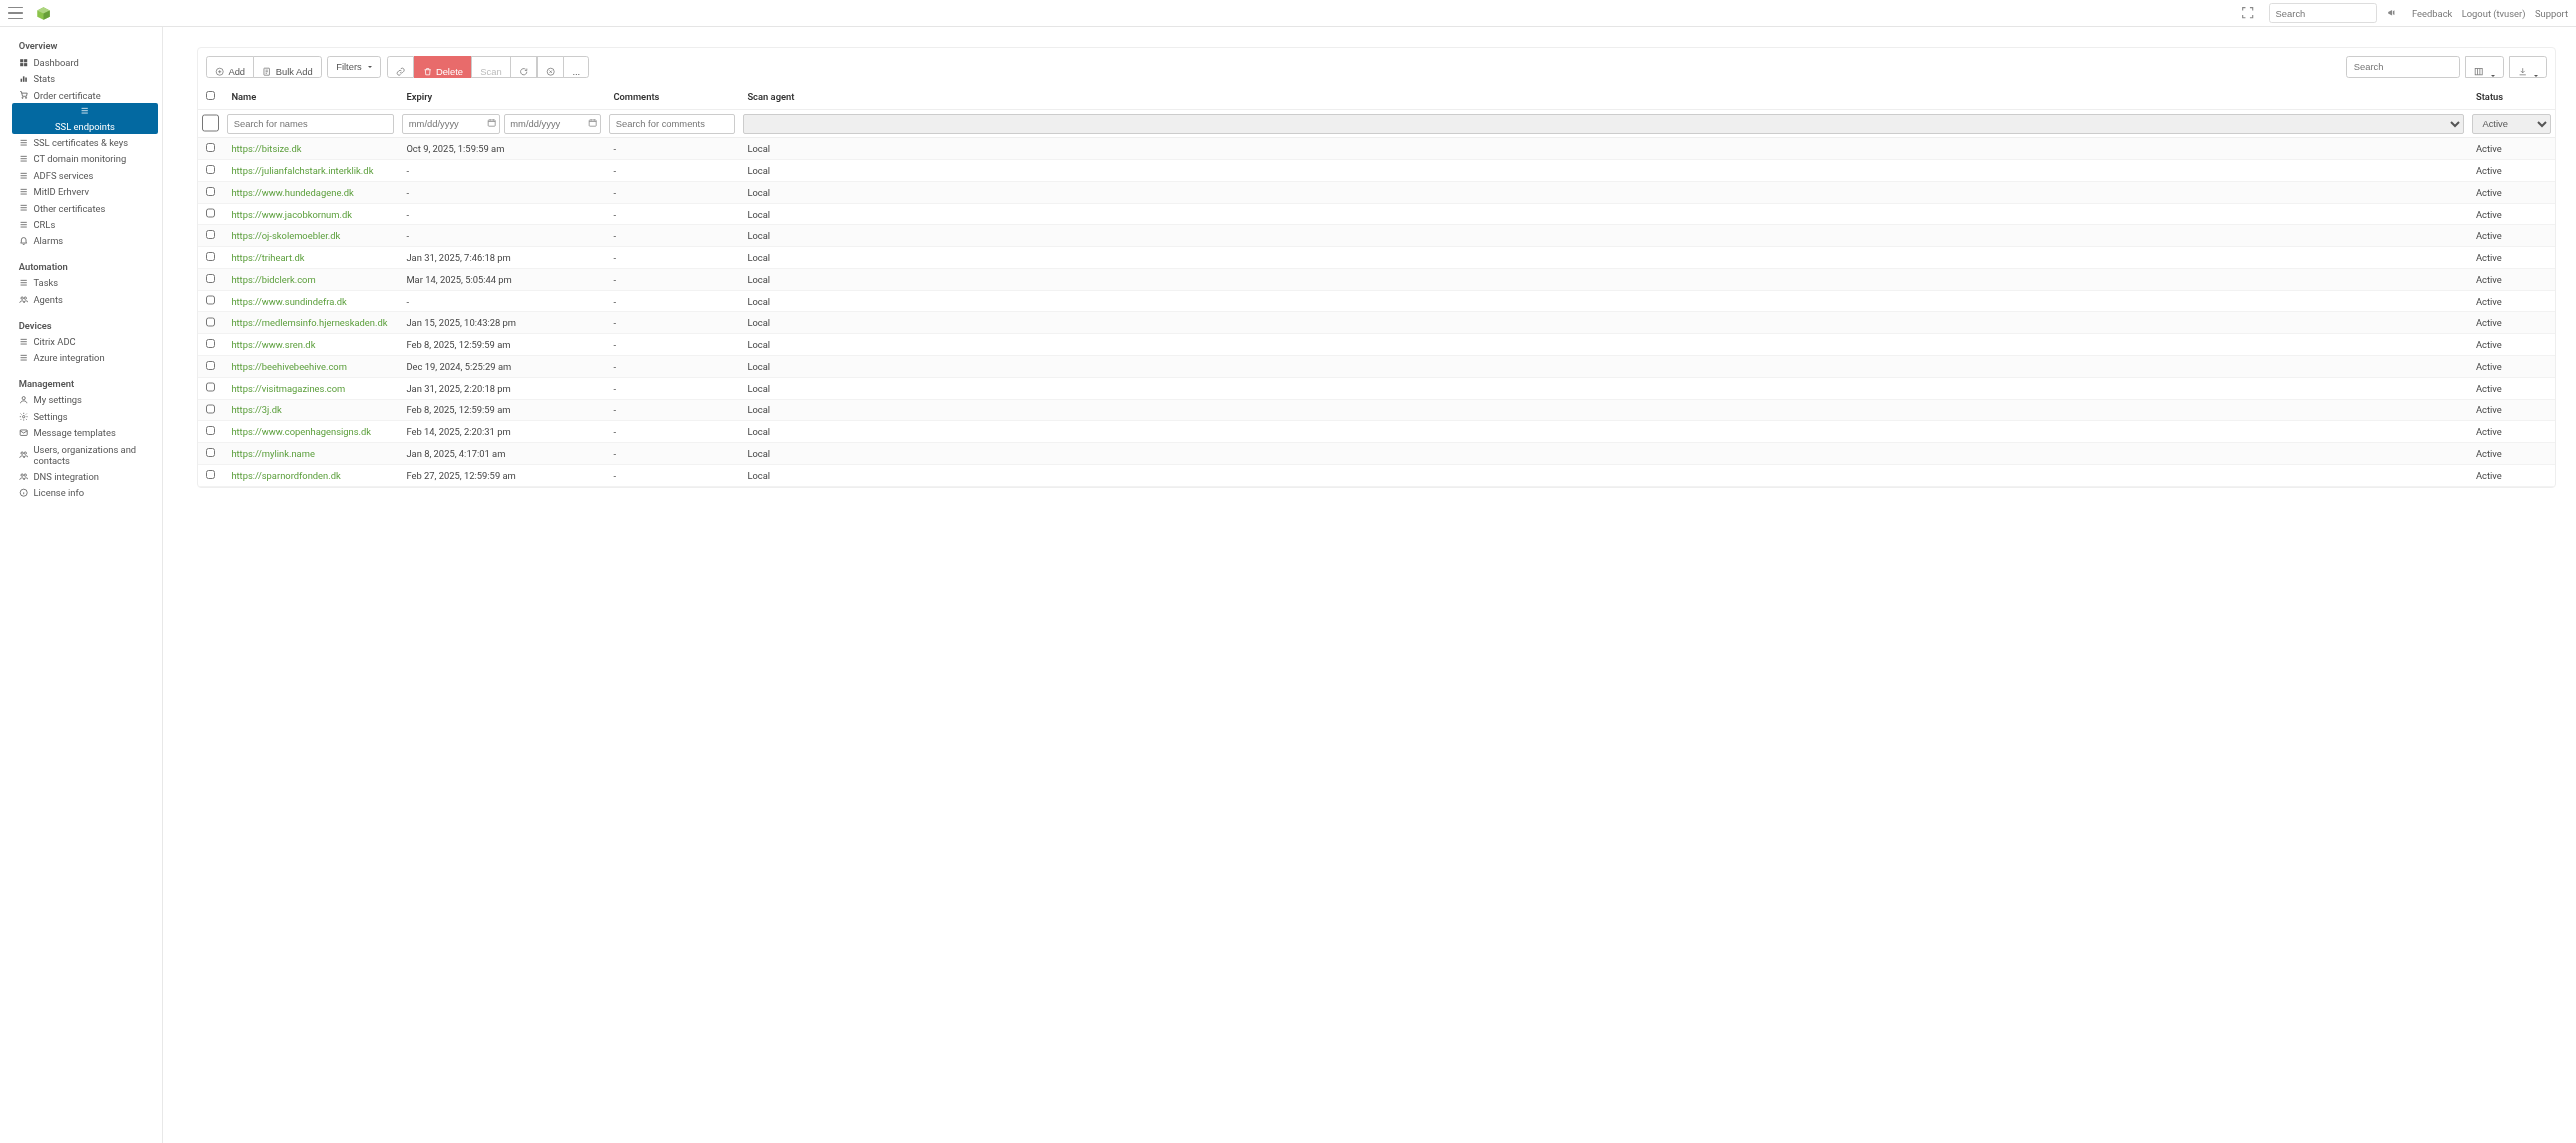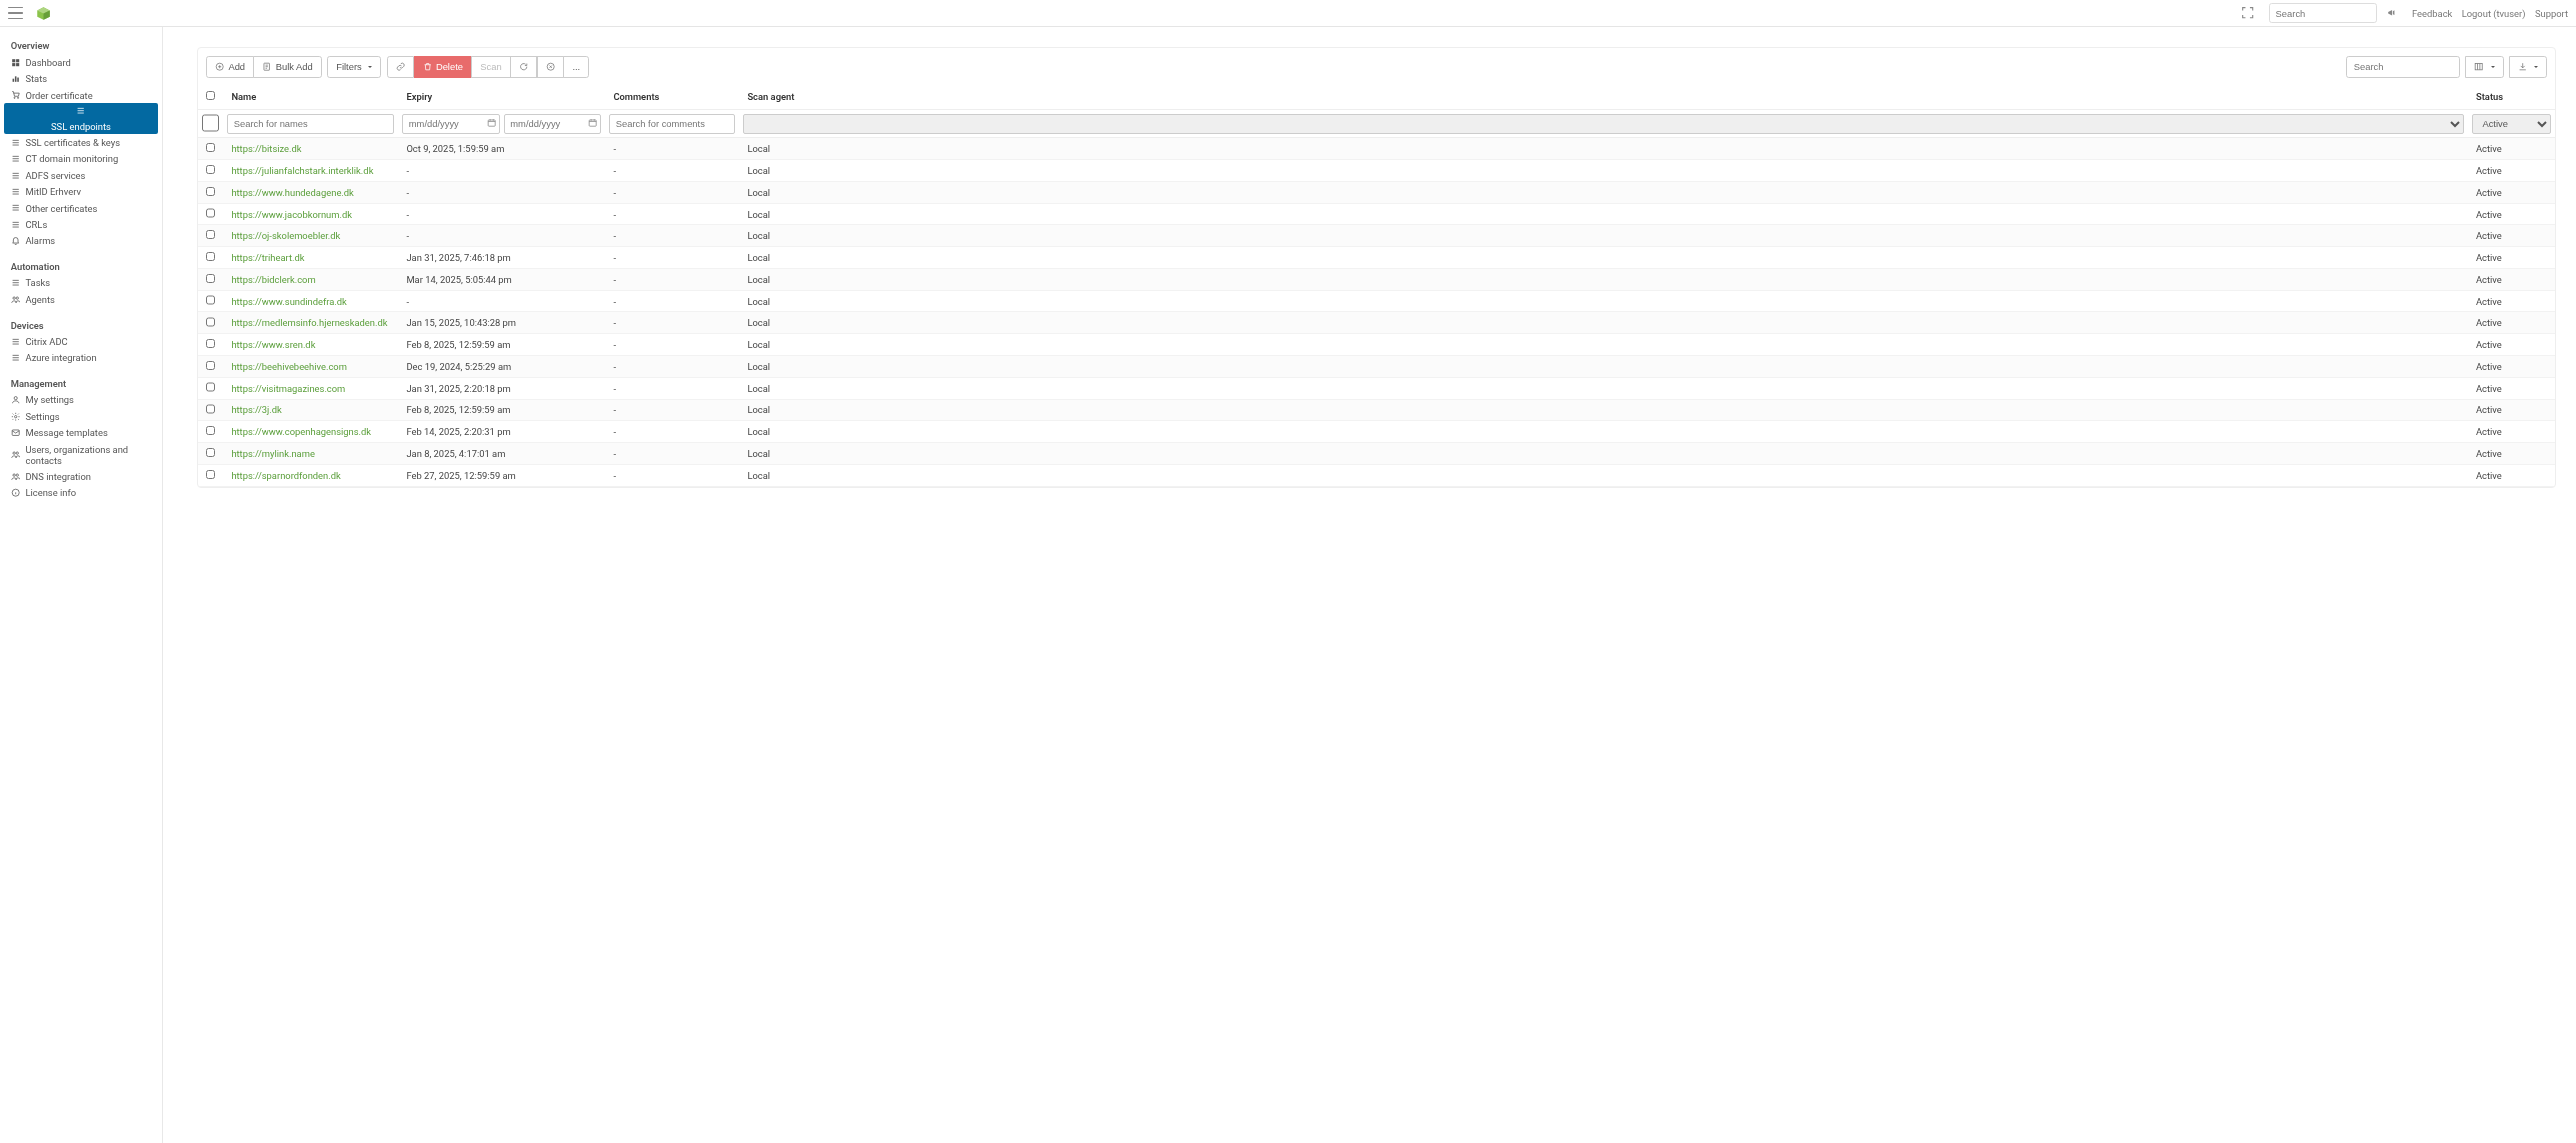--- a/index.html
+++ b/index.html
@@ -23,7 +23,7 @@
 .sidebar .item { display: flex; align-items: center; gap: 5.4px; padding: 2.7px 6.7px; color: #555; cursor: pointer; border-radius: 2px; font-size: 9.4px; }
 .sidebar .item.active { background: #0369a1; color: #fff; flex-direction: column; }
 .sidebar .item .sicon { width: 9.4px; height: 9.4px; flex-shrink: 0; display: inline-flex; }
-.side-group { margin-bottom: 6.7px; }
+.side-group { margin-bottom: 6.7px; margin-left: 8px; }
 
 .main { flex: 1; padding: 20px 20px 0 34px; overflow-y: auto; background: #fff; }
 .panel { border: 0.7px solid #eee; border-radius: 4px; background: #fff; }

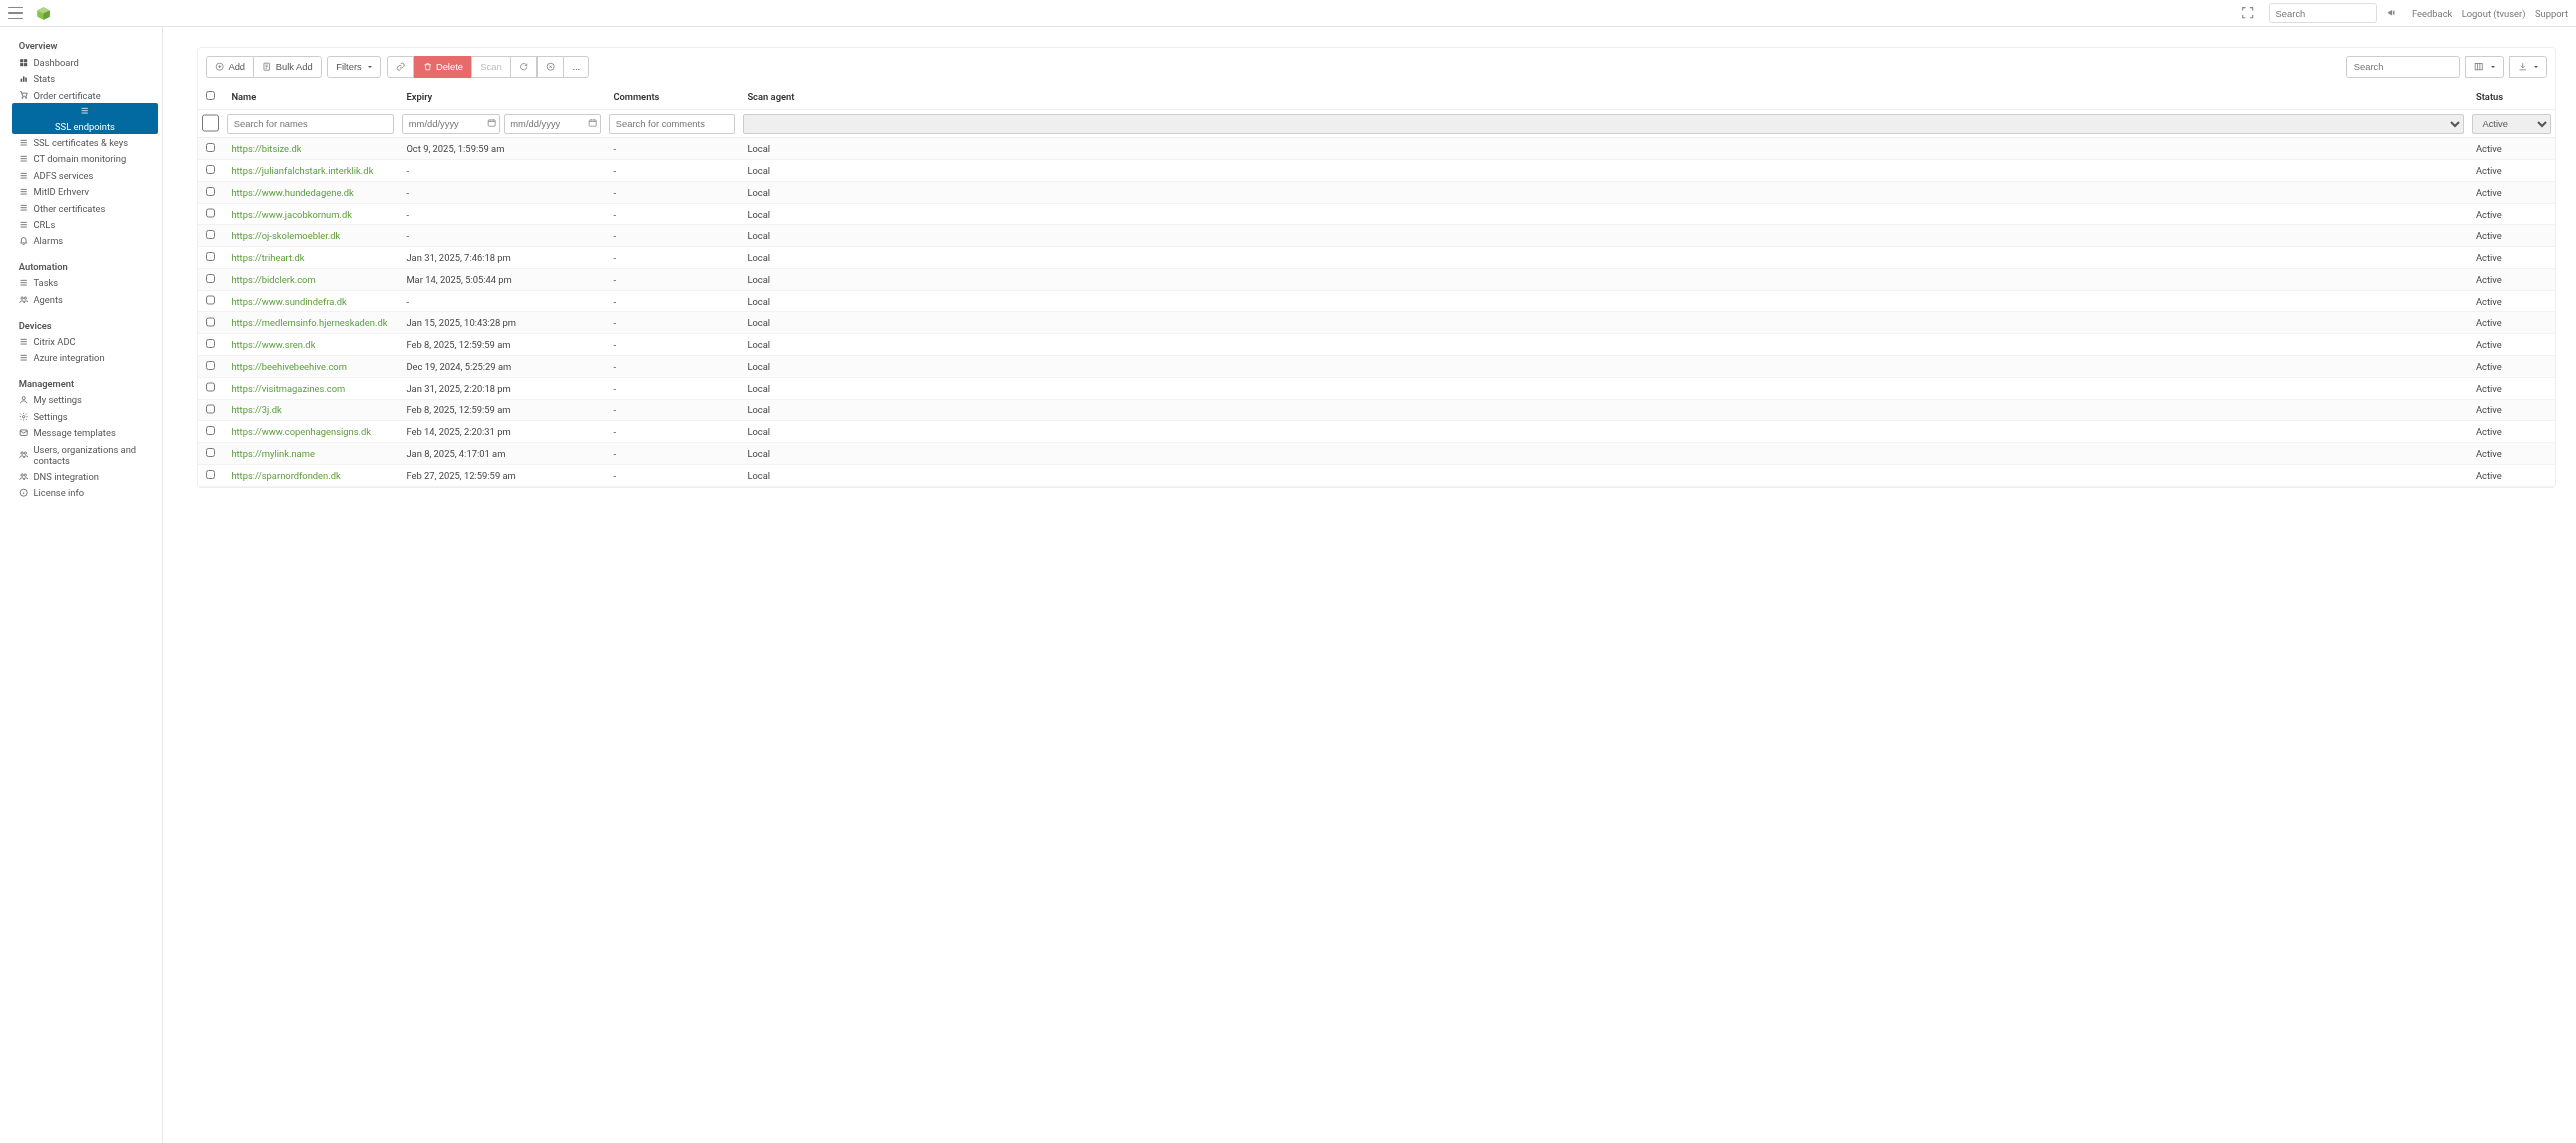--- a/index.html
+++ b/index.html
@@ -32,7 +32,7 @@
 .toolbar { display: flex; align-items: center; padding: 8px 8px 6.7px; gap: 0; }
 .btn { display: inline-flex; align-items: center; gap: 4px; height: 21.5px; padding: 0 8px; border: 0.7px solid #ccc; background: #fff; color: #555; cursor: pointer; font-size: 9.4px; border-radius: 2.7px; }
 .btn-group { display: inline-flex; }
-.btn-group .btn { border-radius: 0; margin-left: -0.7px; }
+.btn-group .btn { border-radius: 0; margin-left: -0.7px; align-items: flex-end; }
 .btn-group .btn:first-child { border-radius: 2.7px 0 0 2.7px; margin-left: 0; }
 .btn-group .btn:last-child { border-radius: 0 2.7px 2.7px 0; }
 .btn.danger { background: #e86b6b; border-color: #e86b6b; color: #fff; }

